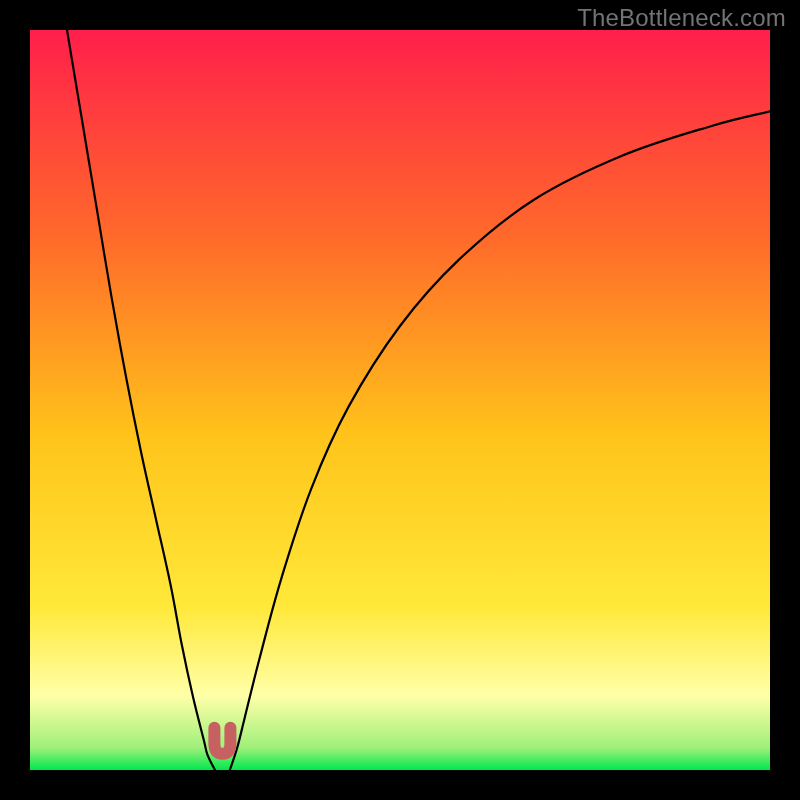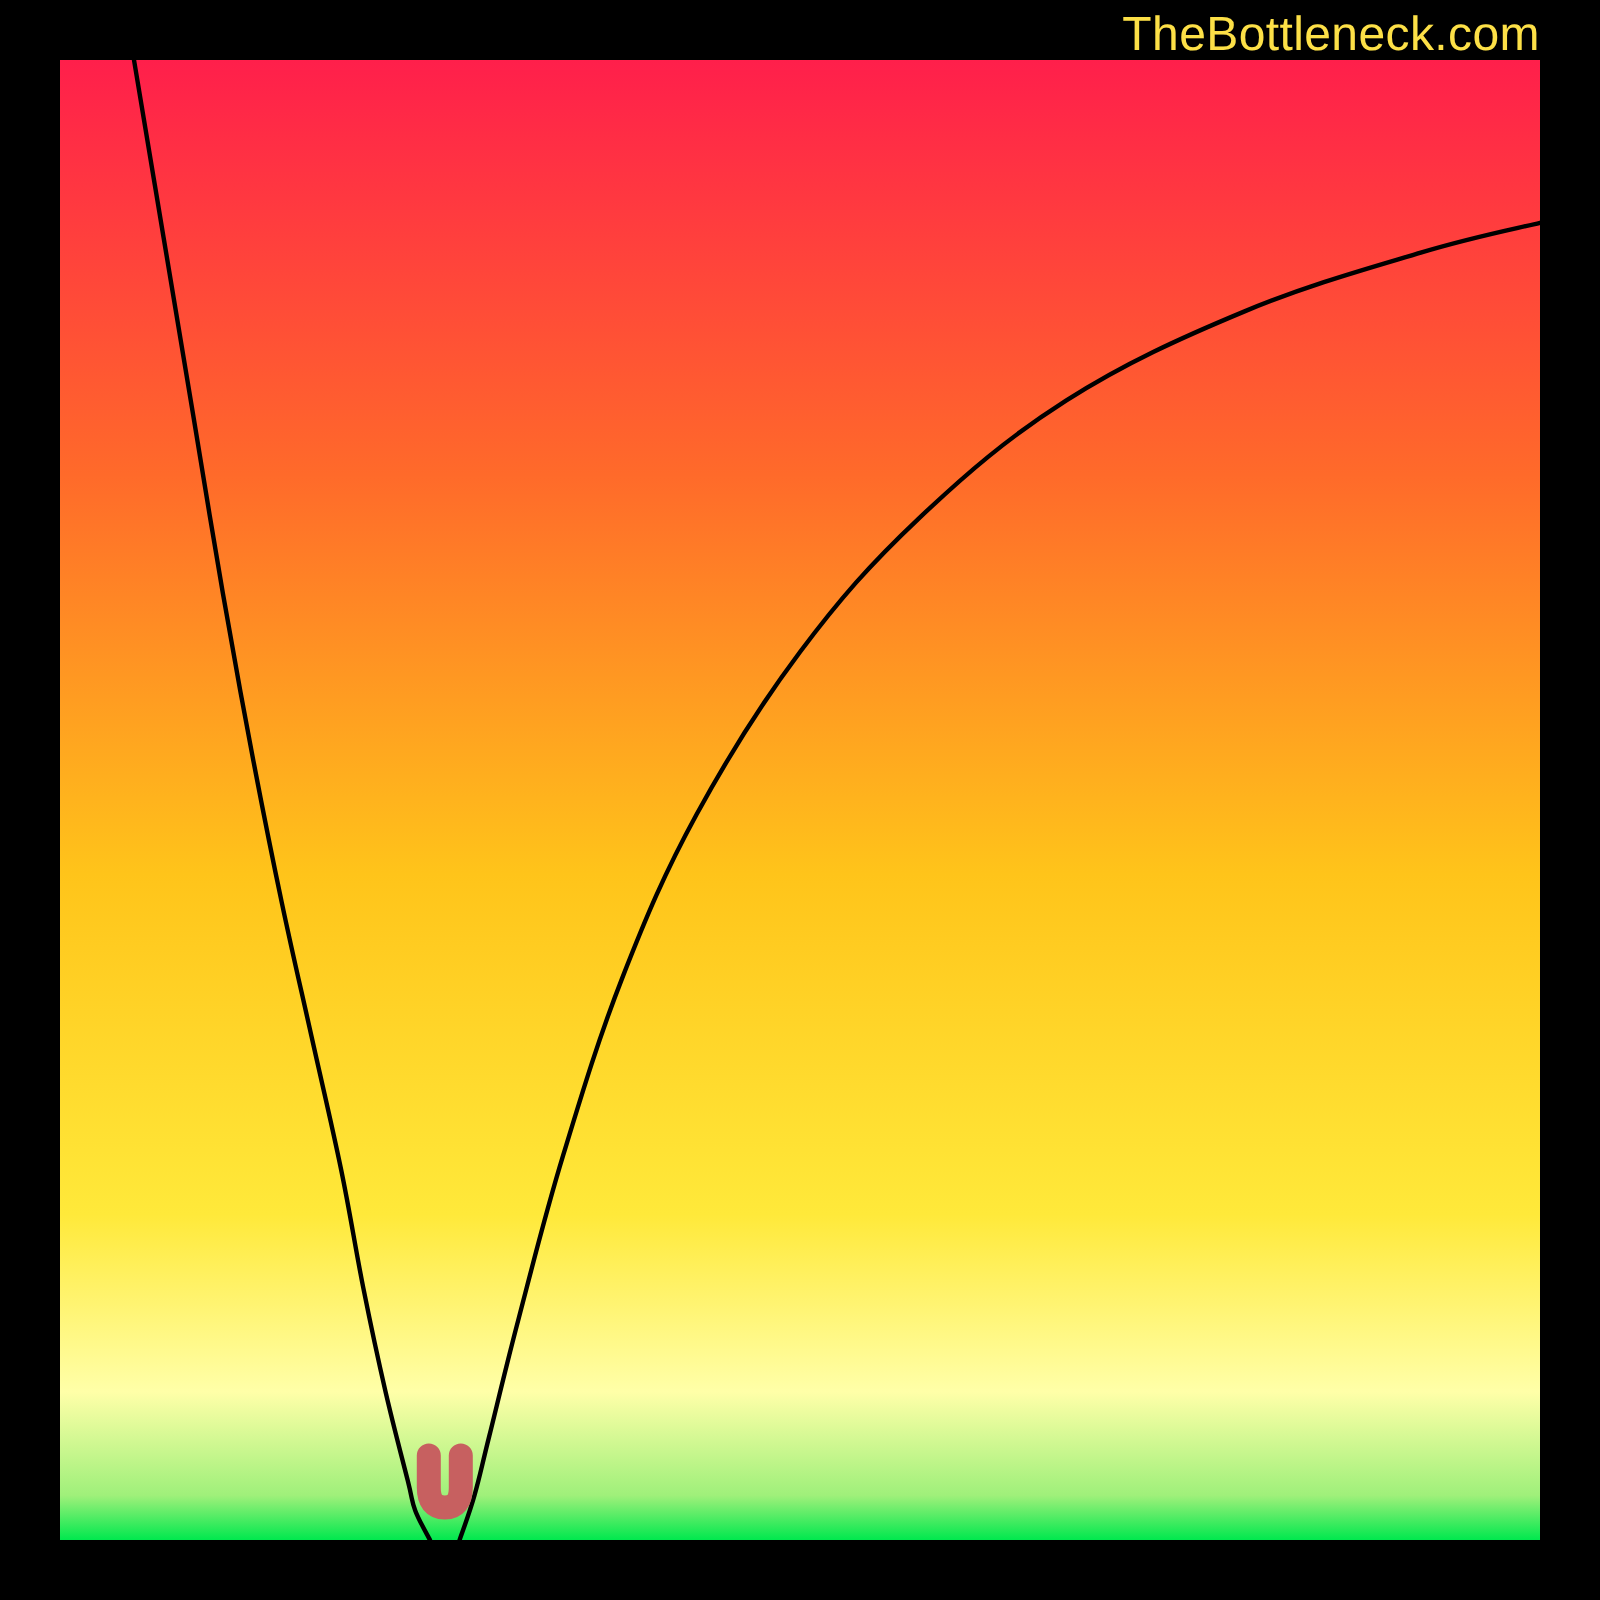--- a/index.html
+++ b/index.html
@@ -13,11 +13,11 @@
   .watermark {
     position: absolute;
     top: 4px;
-    right: 30px;
+    right: 14px;
     font-family: Arial, Helvetica, sans-serif;
     font-size: 24px;
     font-weight: 400;
-    color: #fde047;
+    color: #737373;
     letter-spacing: 0.2px;
     z-index: 10;
   }

